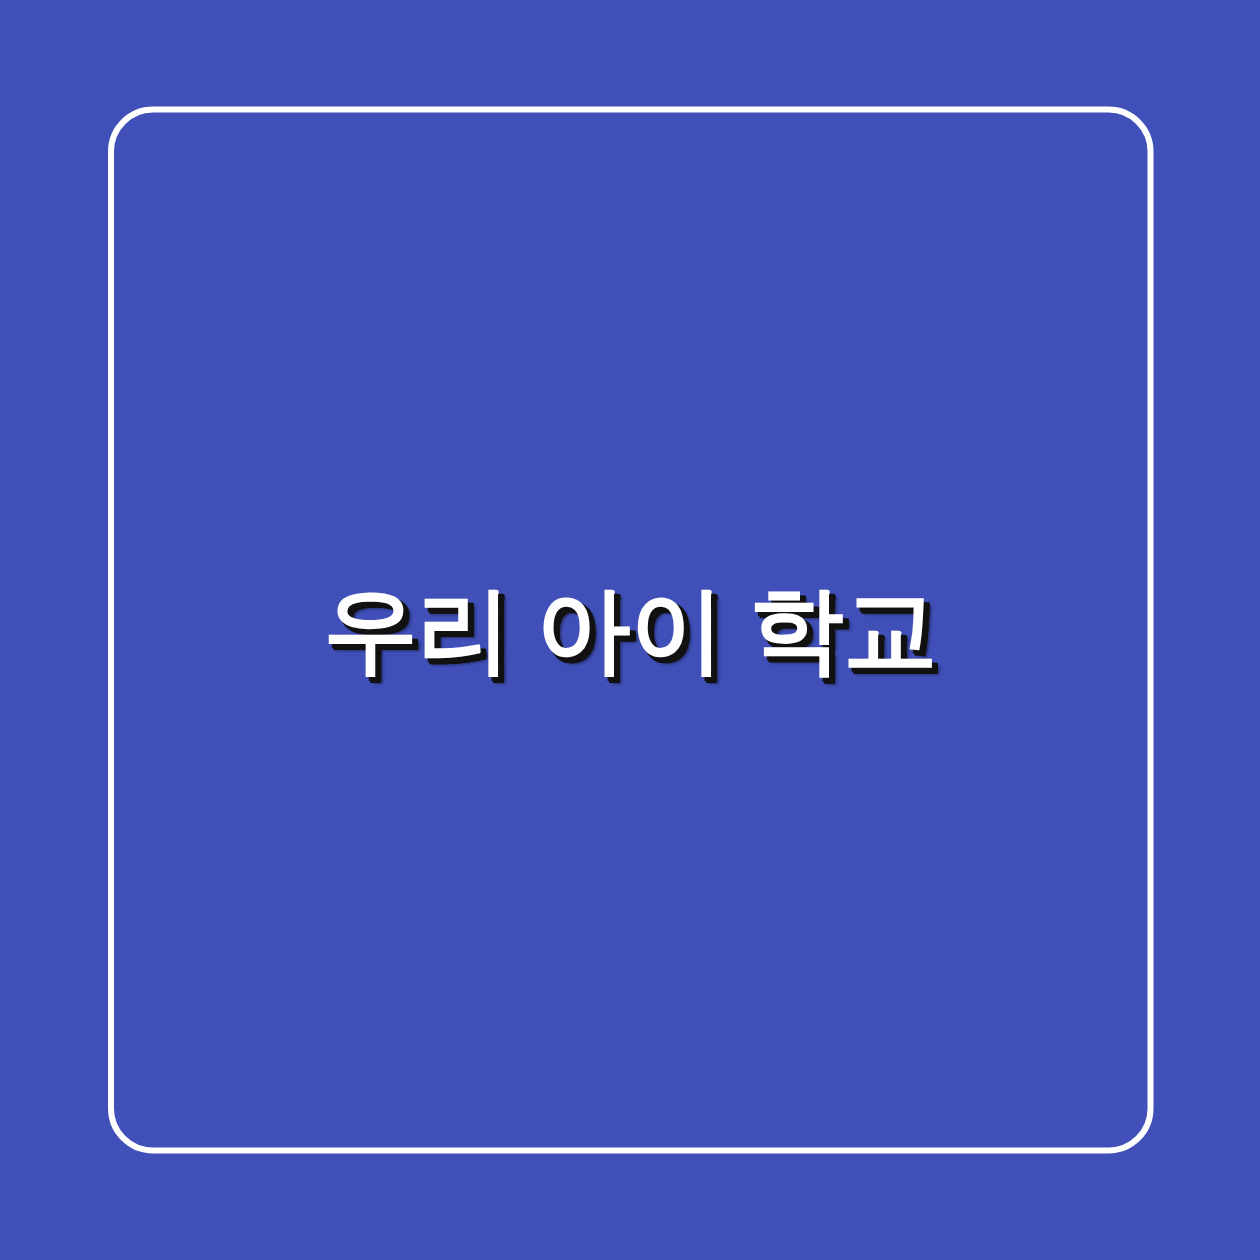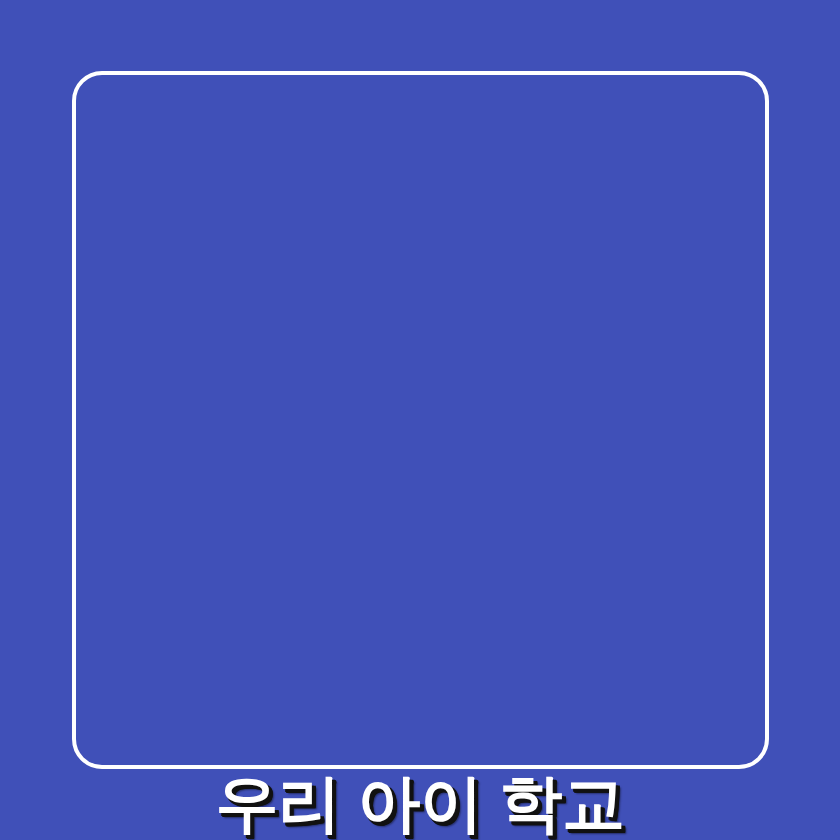--- a/index.html
+++ b/index.html
@@ -44,7 +44,7 @@
     width: 840px;
     height: 840px;
     display: flex;
-    flex-direction: column;
+    flex-direction: row;
     align-items: center;
     justify-content: flex-end;
     box-sizing: border-box;

